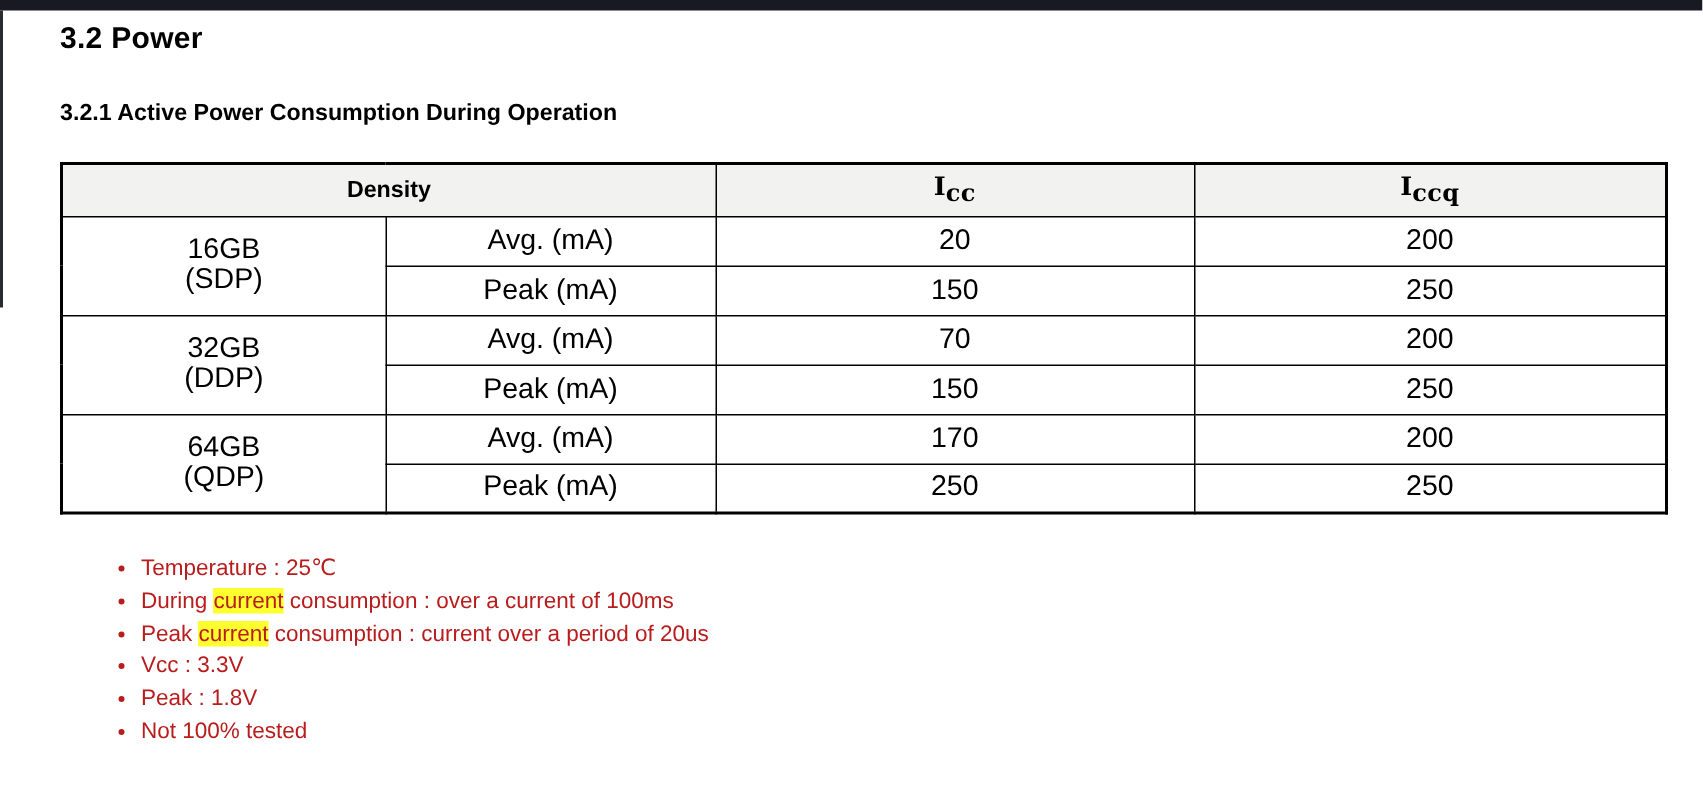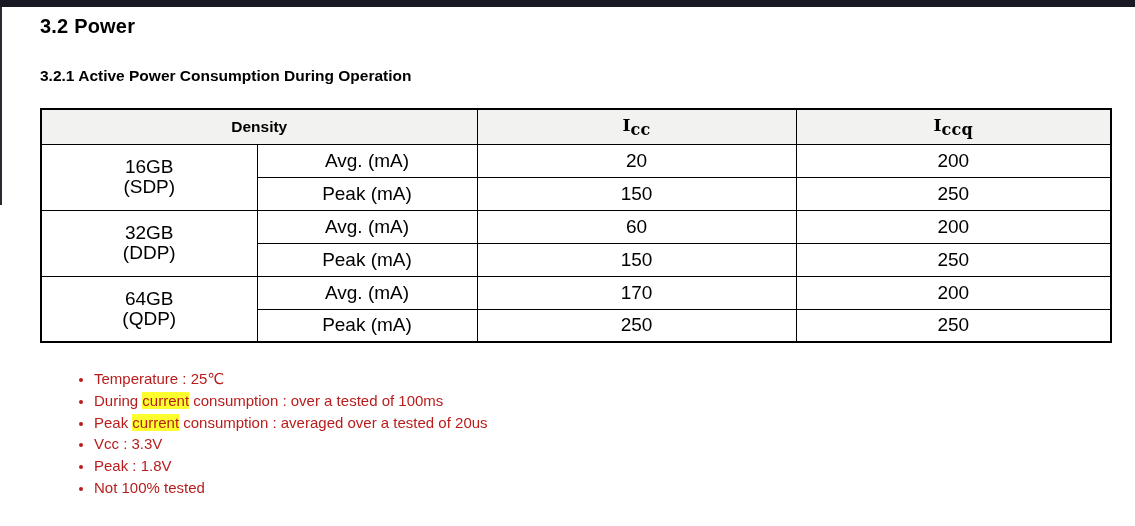--- a/index.html
+++ b/index.html
@@ -75,7 +75,7 @@
             <span>(DDP)</span>
           </td>
           <td>Avg. (mA)</td>
-          <td>60</td>
+          <td>70</td>
           <td>200</td>
         </tr>
         <tr>

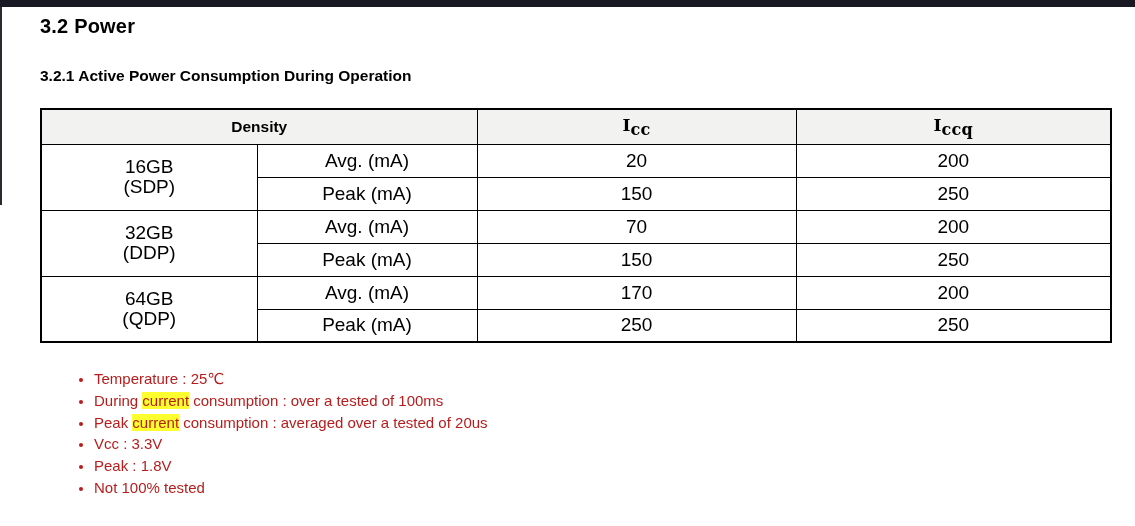--- a/index.html
+++ b/index.html
@@ -102,7 +102,7 @@
 
     <ul class="notes">
       <li><span>Temperature : 25℃</span></li>
-      <li><span>During </span><span class="hl">current</span><span> consumption : over a tested of 100ms</span></li>
+      <li><span>During </span><span class="hl">current</span><span> consumption : over a current of 100ms</span></li>
       <li><span>Peak </span><span class="hl">current</span><span> consumption : averaged over a tested of 20us</span></li>
       <li><span>Vcc : 3.3V</span></li>
       <li><span>Peak : 1.8V</span></li>

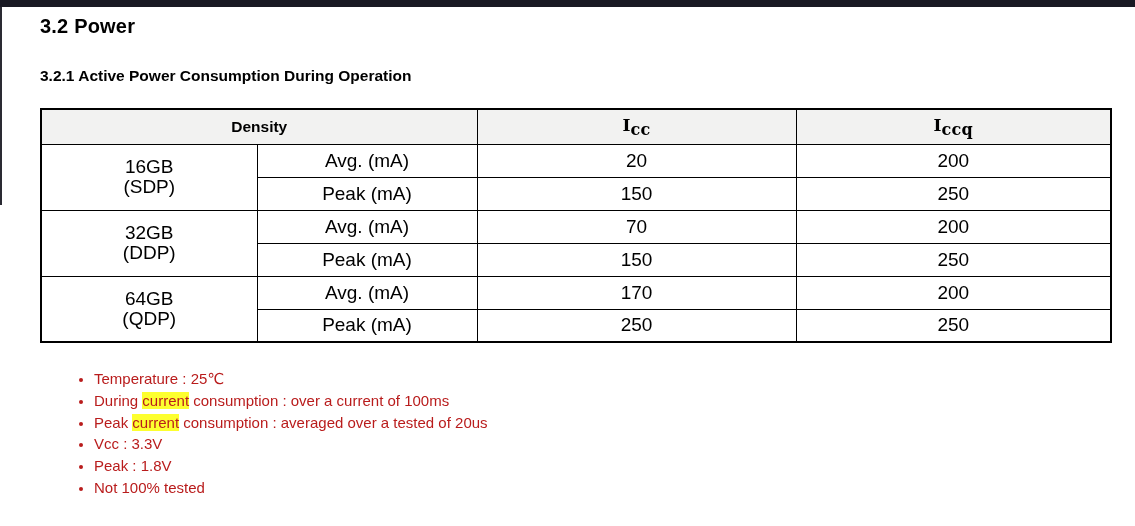--- a/index.html
+++ b/index.html
@@ -103,7 +103,7 @@
     <ul class="notes">
       <li><span>Temperature : 25℃</span></li>
       <li><span>During </span><span class="hl">current</span><span> consumption : over a current of 100ms</span></li>
-      <li><span>Peak </span><span class="hl">current</span><span> consumption : averaged over a tested of 20us</span></li>
+      <li><span>Peak </span><span class="hl">current</span><span> consumption : current over a period of 20us</span></li>
       <li><span>Vcc : 3.3V</span></li>
       <li><span>Peak : 1.8V</span></li>
       <li><span>Not 100% tested</span></li>

